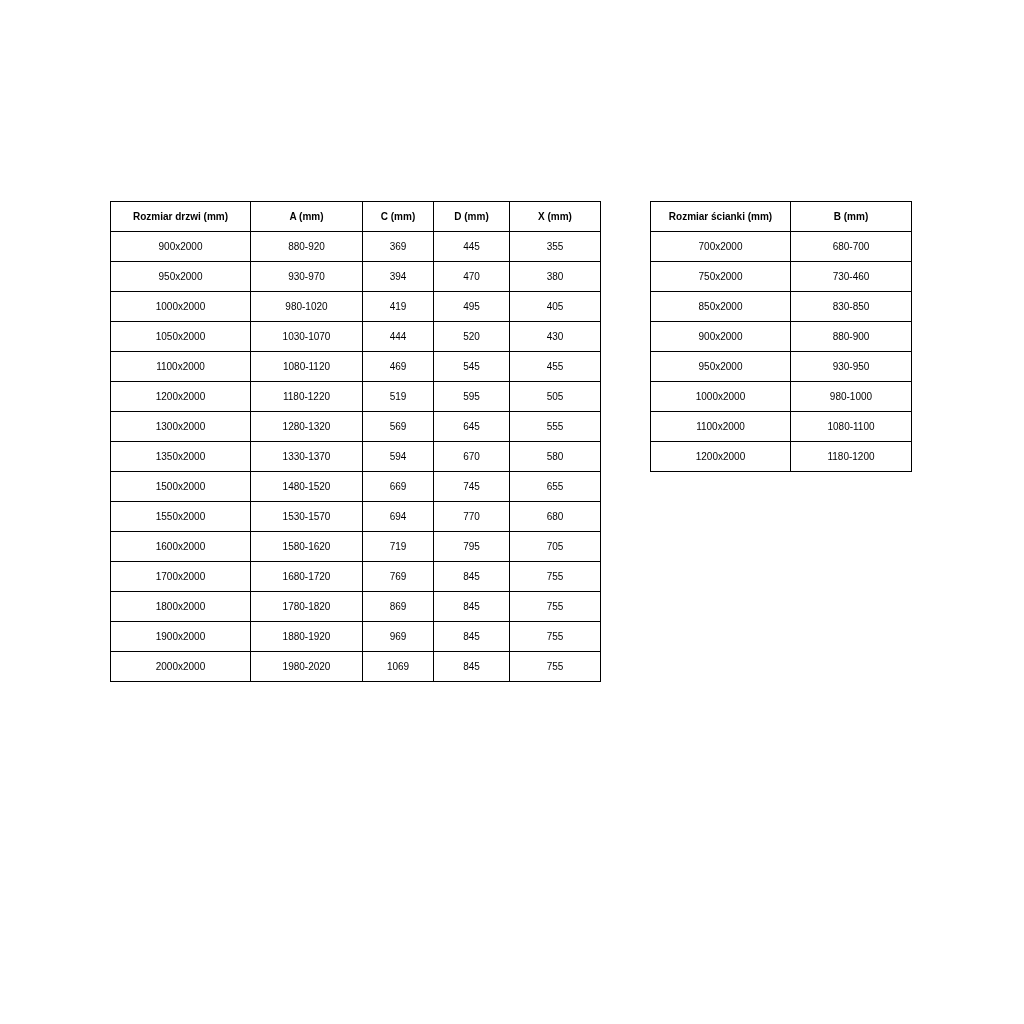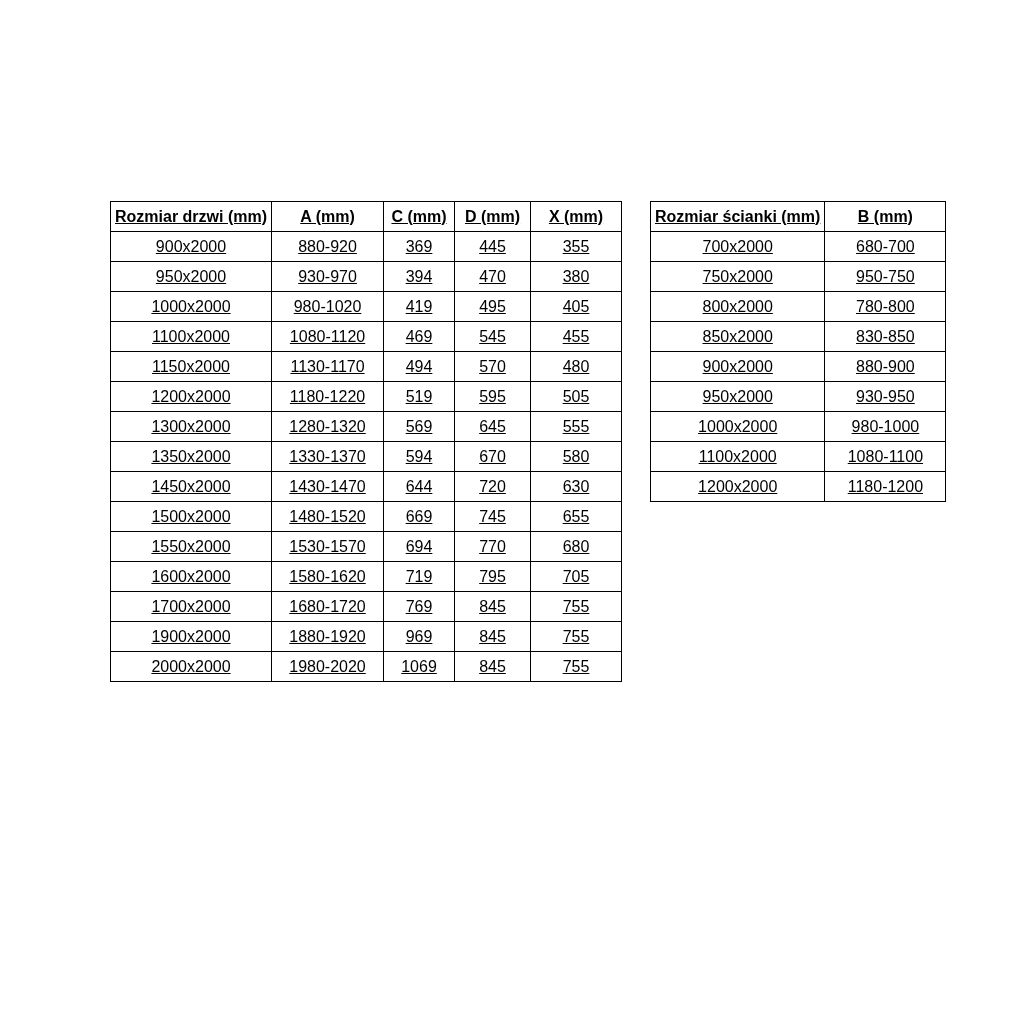--- a/index.html
+++ b/index.html
@@ -15,9 +15,8 @@
   table {
     border-collapse: collapse;
     position: absolute;
-    font-size: 16px;
+    font-size: 10px;
     table-layout: fixed;
-    text-decoration: underline;
   }
   th, td {
     border: 1px solid #000000;

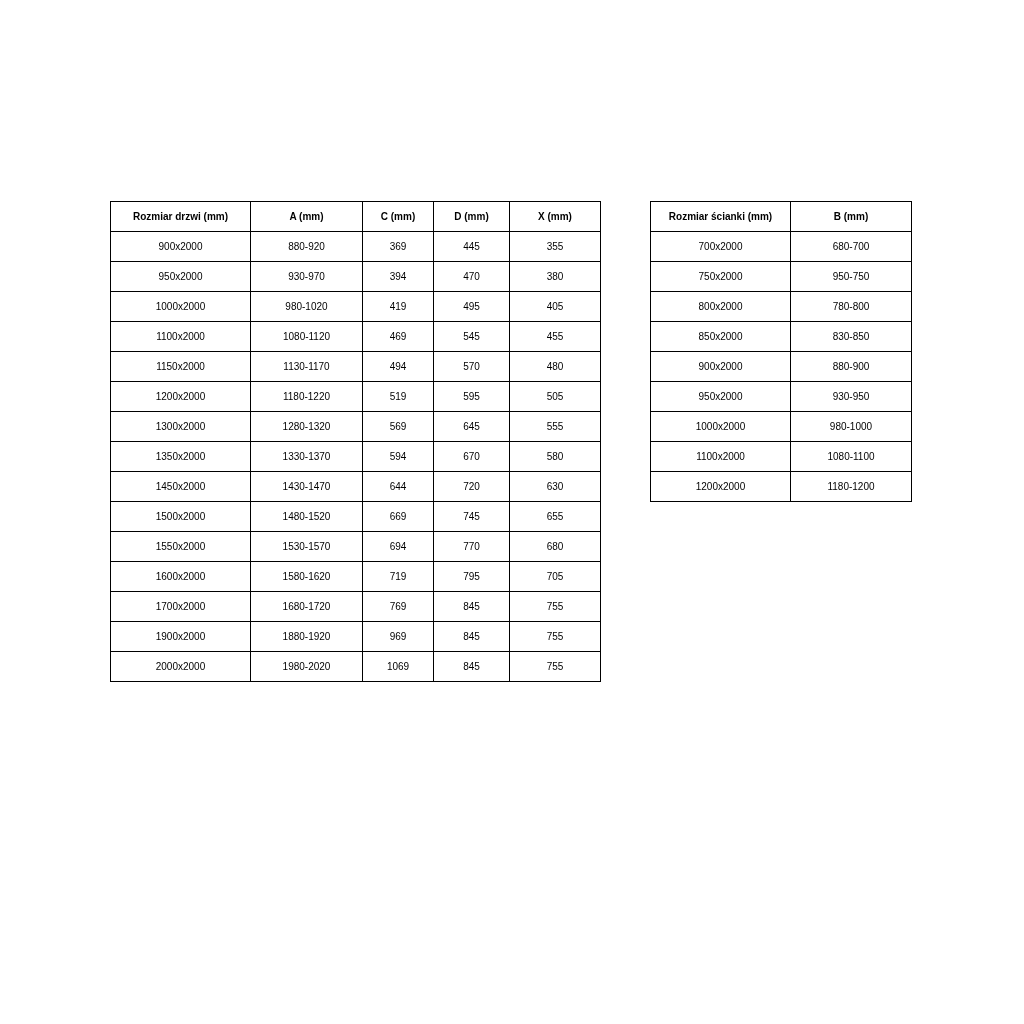--- a/index.html
+++ b/index.html
@@ -176,7 +176,7 @@
         </tr>
         <tr>
           <td>750x2000</td>
-          <td>950-750</td>
+          <td>730-460</td>
         </tr>
         <tr>
           <td>800x2000</td>

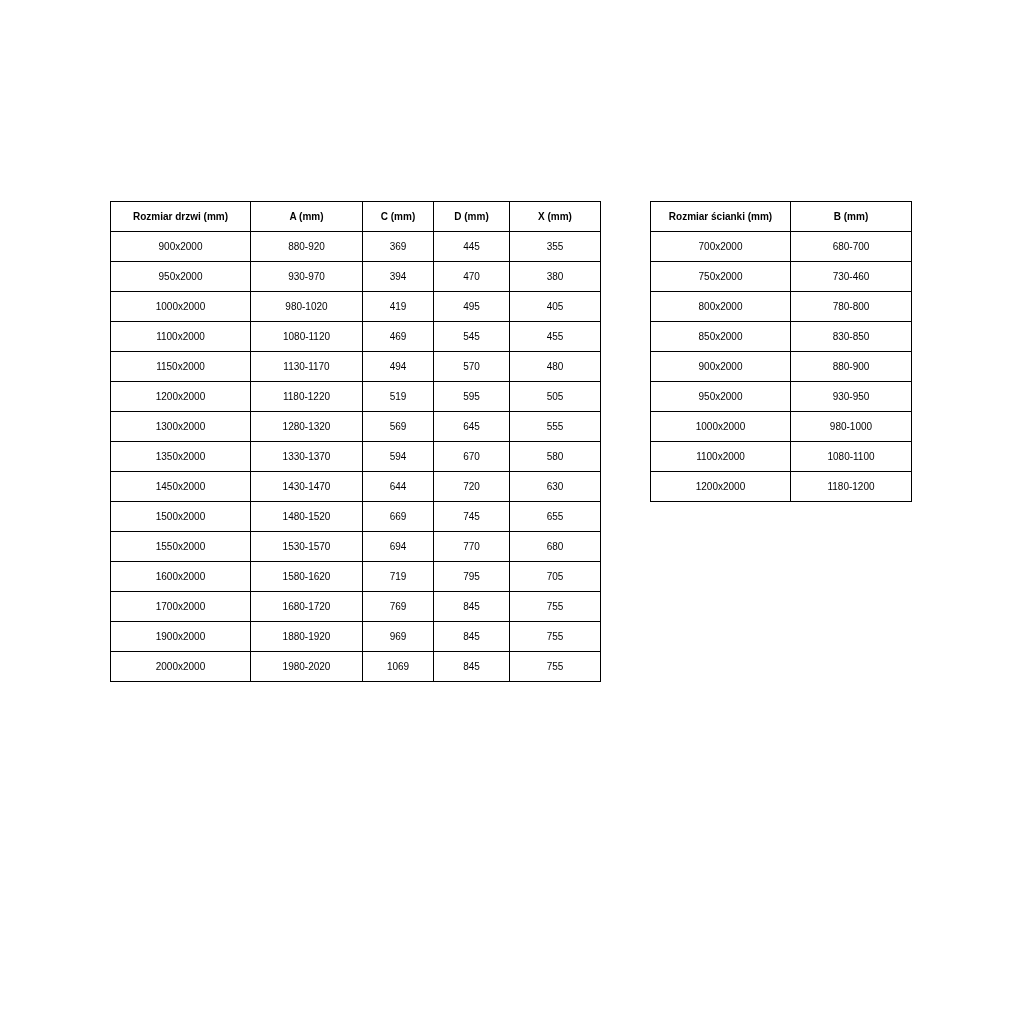--- a/index.html
+++ b/index.html
@@ -179,10 +179,6 @@
           <td>730-460</td>
         </tr>
         <tr>
-          <td>800x2000</td>
-          <td>780-800</td>
-        </tr>
-        <tr>
           <td>850x2000</td>
           <td>830-850</td>
         </tr>

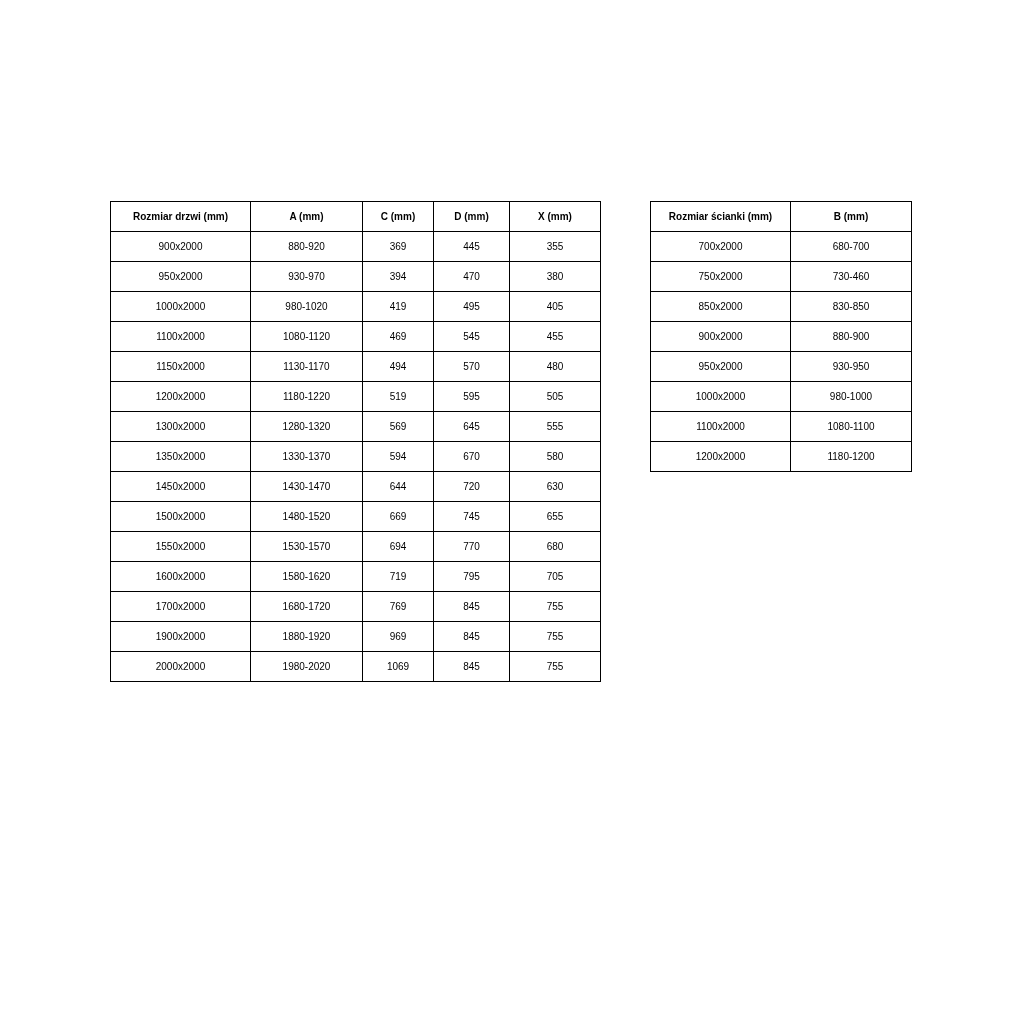--- a/index.html
+++ b/index.html
@@ -77,6 +77,13 @@
           <td>405</td>
         </tr>
         <tr>
+          <td>1050x2000</td>
+          <td>1030-1070</td>
+          <td>444</td>
+          <td>520</td>
+          <td>430</td>
+        </tr>
+        <tr>
           <td>1100x2000</td>
           <td>1080-1120</td>
           <td>469</td>

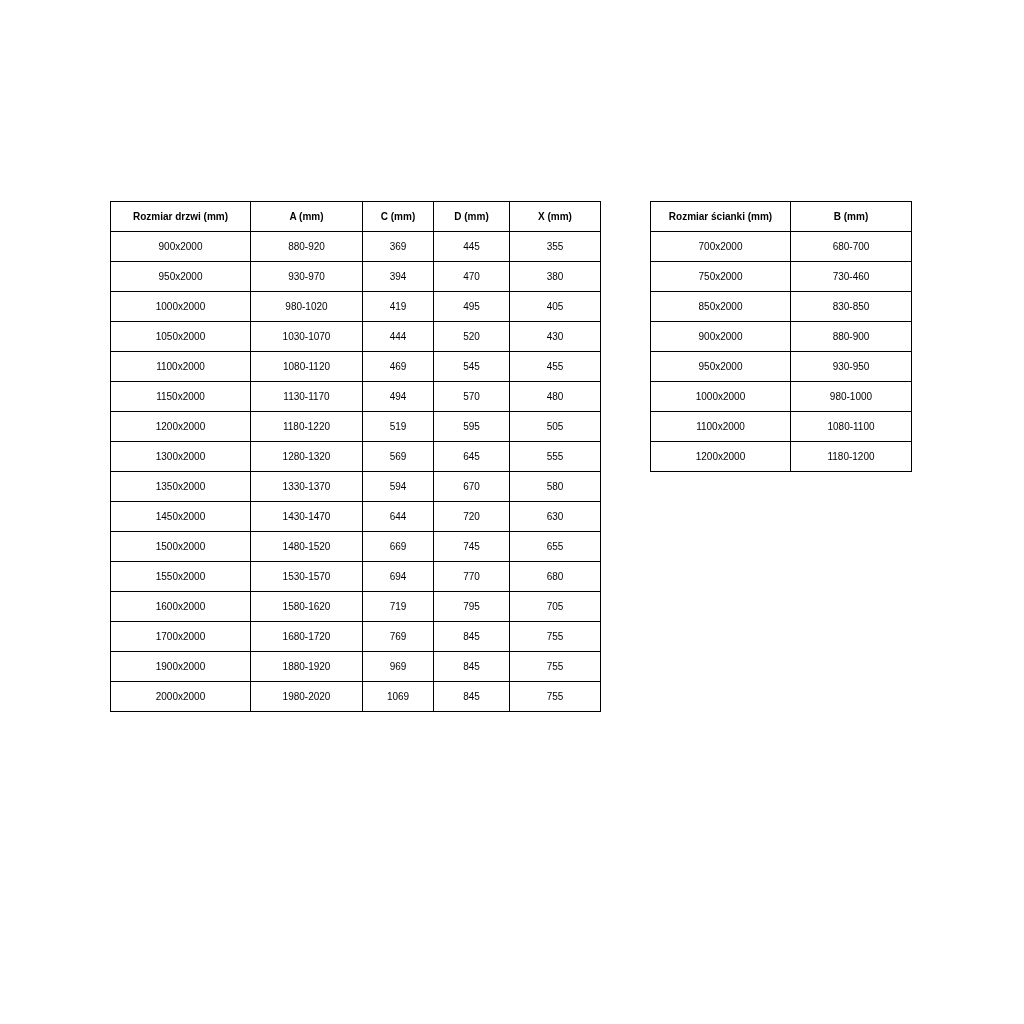--- a/index.html
+++ b/index.html
@@ -91,13 +91,6 @@
           <td>455</td>
         </tr>
         <tr>
-          <td>1150x2000</td>
-          <td>1130-1170</td>
-          <td>494</td>
-          <td>570</td>
-          <td>480</td>
-        </tr>
-        <tr>
           <td>1200x2000</td>
           <td>1180-1220</td>
           <td>519</td>

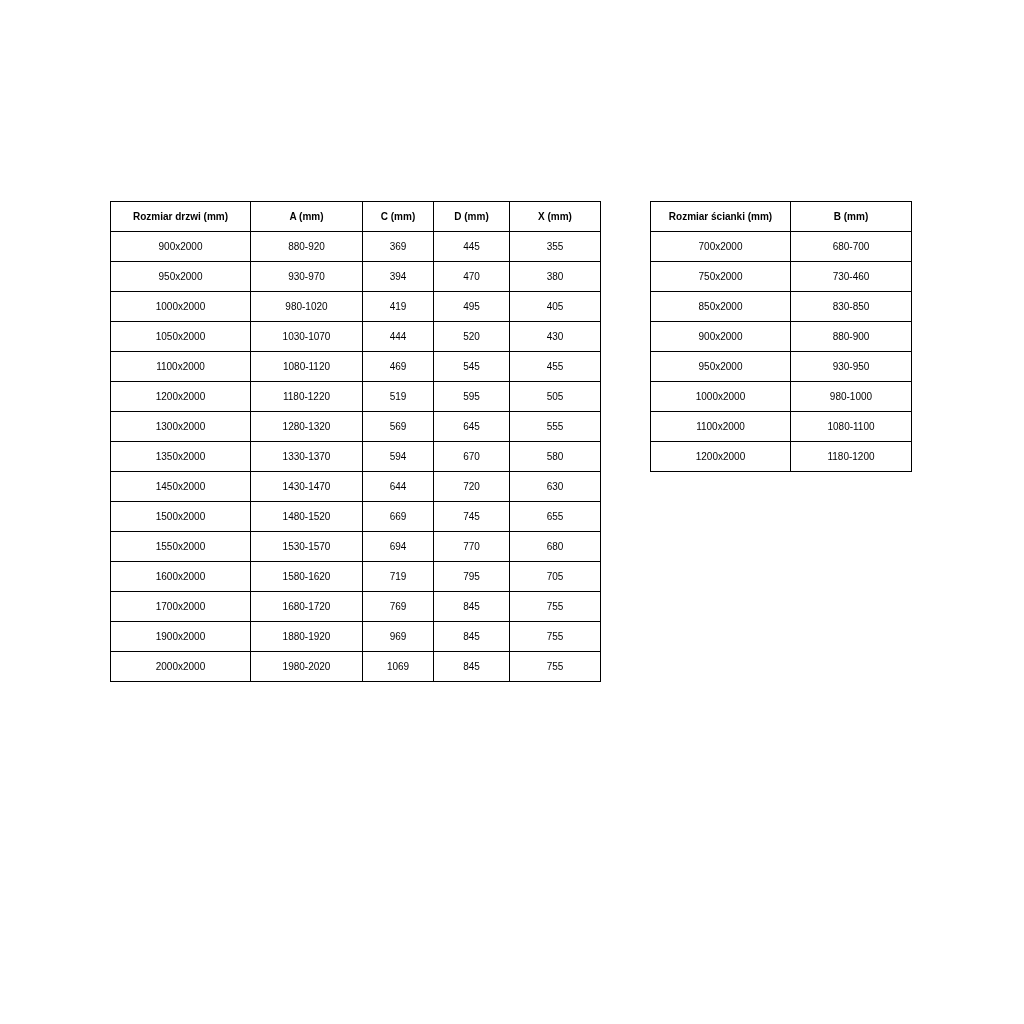--- a/index.html
+++ b/index.html
@@ -112,13 +112,6 @@
           <td>580</td>
         </tr>
         <tr>
-          <td>1450x2000</td>
-          <td>1430-1470</td>
-          <td>644</td>
-          <td>720</td>
-          <td>630</td>
-        </tr>
-        <tr>
           <td>1500x2000</td>
           <td>1480-1520</td>
           <td>669</td>

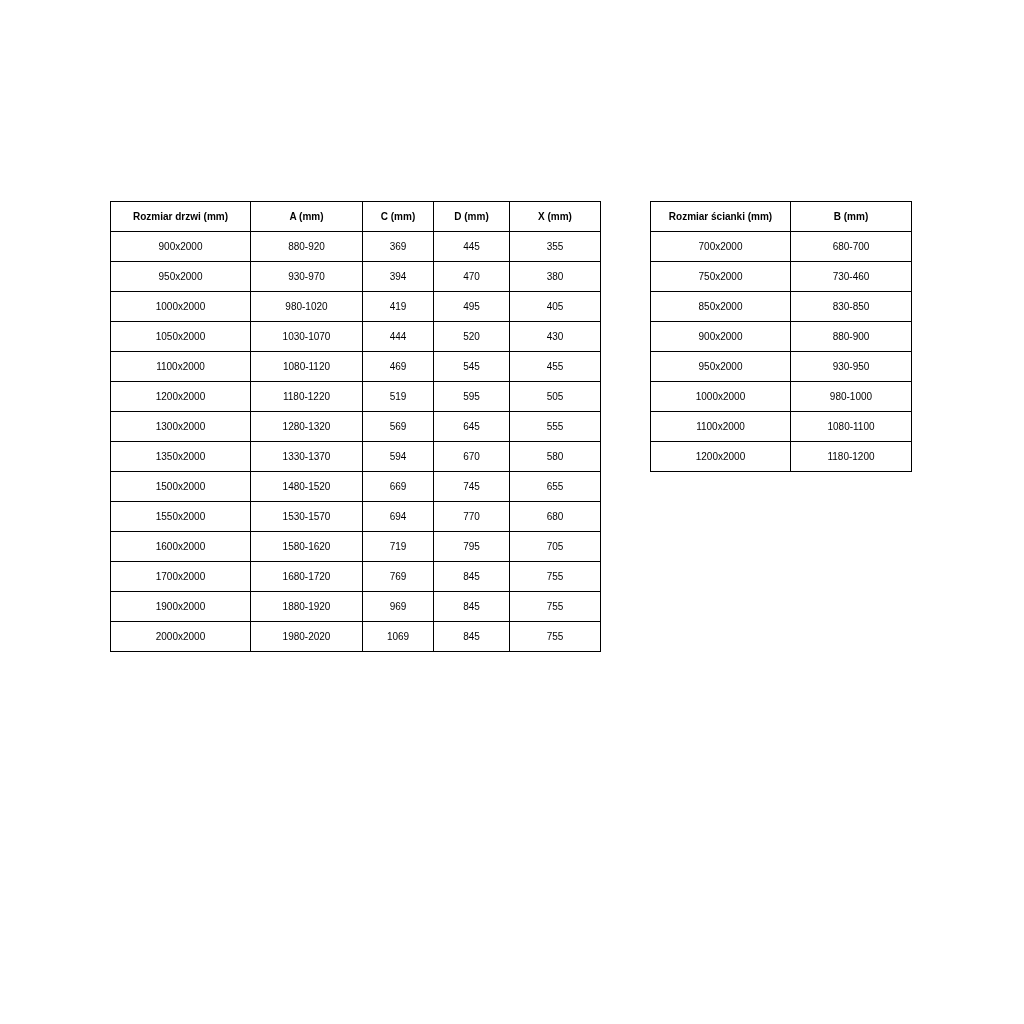--- a/index.html
+++ b/index.html
@@ -140,6 +140,13 @@
           <td>755</td>
         </tr>
         <tr>
+          <td>1800x2000</td>
+          <td>1780-1820</td>
+          <td>869</td>
+          <td>845</td>
+          <td>755</td>
+        </tr>
+        <tr>
           <td>1900x2000</td>
           <td>1880-1920</td>
           <td>969</td>

